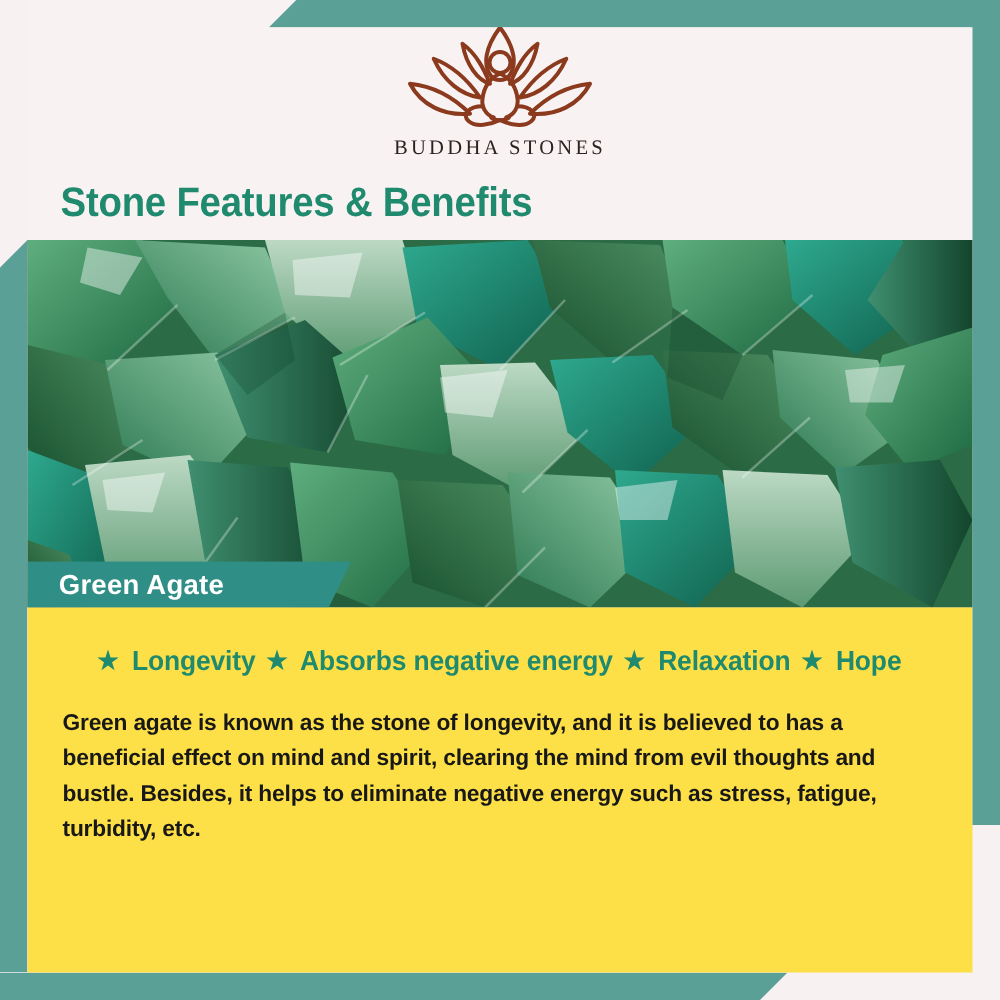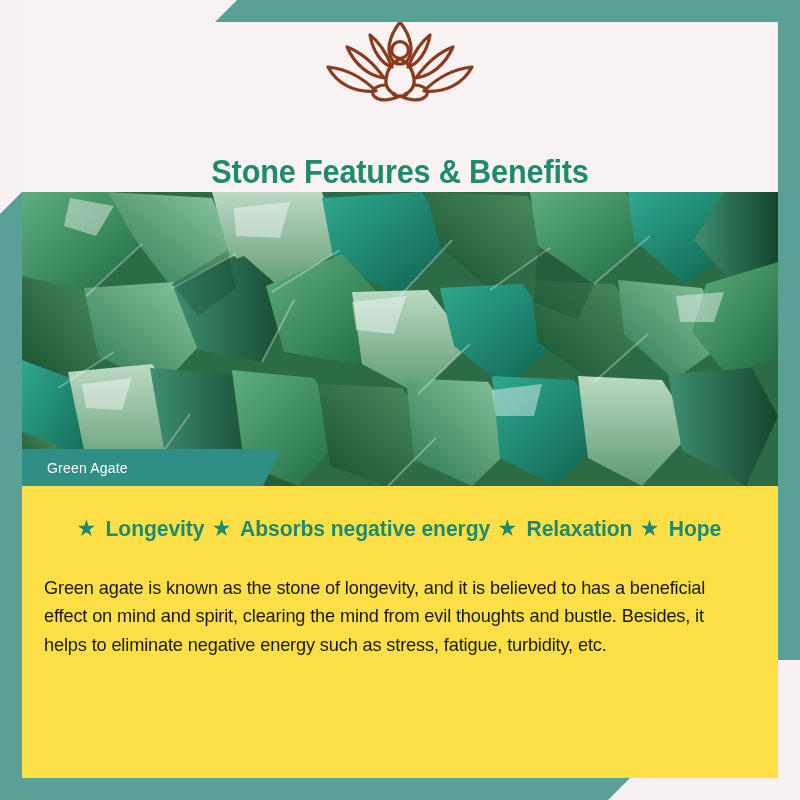--- a/index.html
+++ b/index.html
@@ -224,6 +224,7 @@
           <path d="M86 80 C89 83 97 83 100 80"></path>
         </g>
       </svg>
+      <span class="logo-word">BUDDHA STONES</span>
     </div>
 
     <div class="title-band">

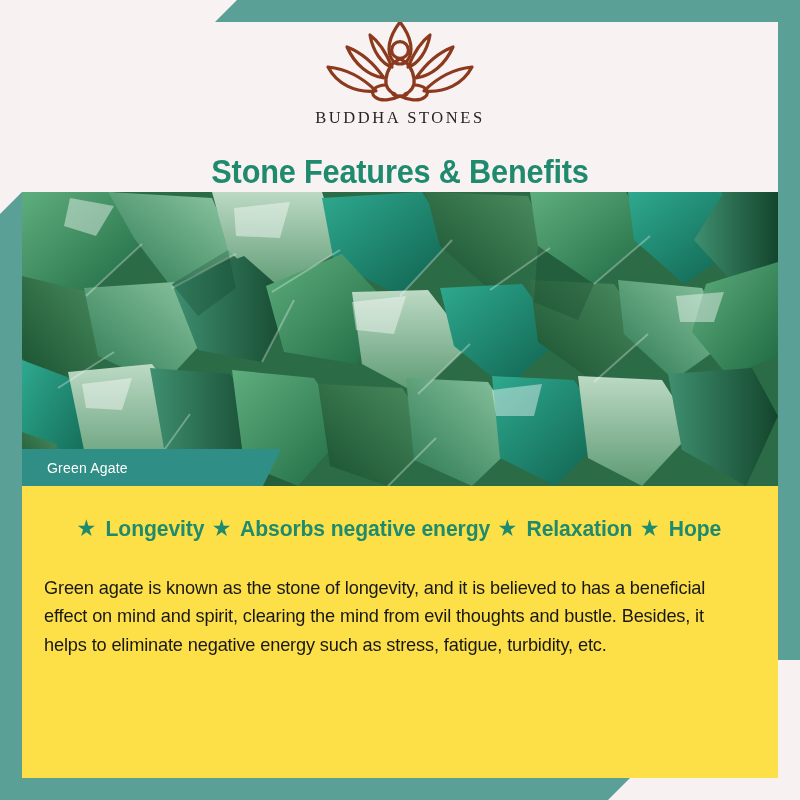--- a/index.html
+++ b/index.html
@@ -95,8 +95,7 @@
     position: absolute;
     left: 0;
     right: 0;
-    top: 153px;
-    text-align: center;
+    top: 143px;
   }
   .title {
     margin: 0;

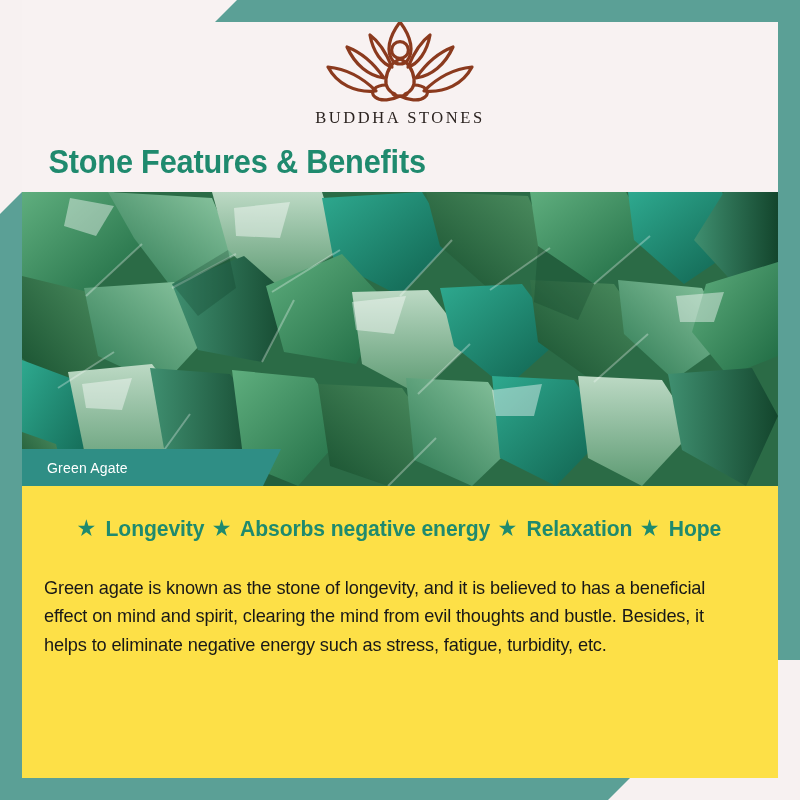--- a/index.html
+++ b/index.html
@@ -136,8 +136,8 @@
   }
   .stone-banner .label {
     color: #ffffff;
-    font-size: 14px;
-    font-weight: normal;
+    font-size: 22px;
+    font-weight: bold;
     letter-spacing: 0.2px;
     white-space: nowrap;
   }

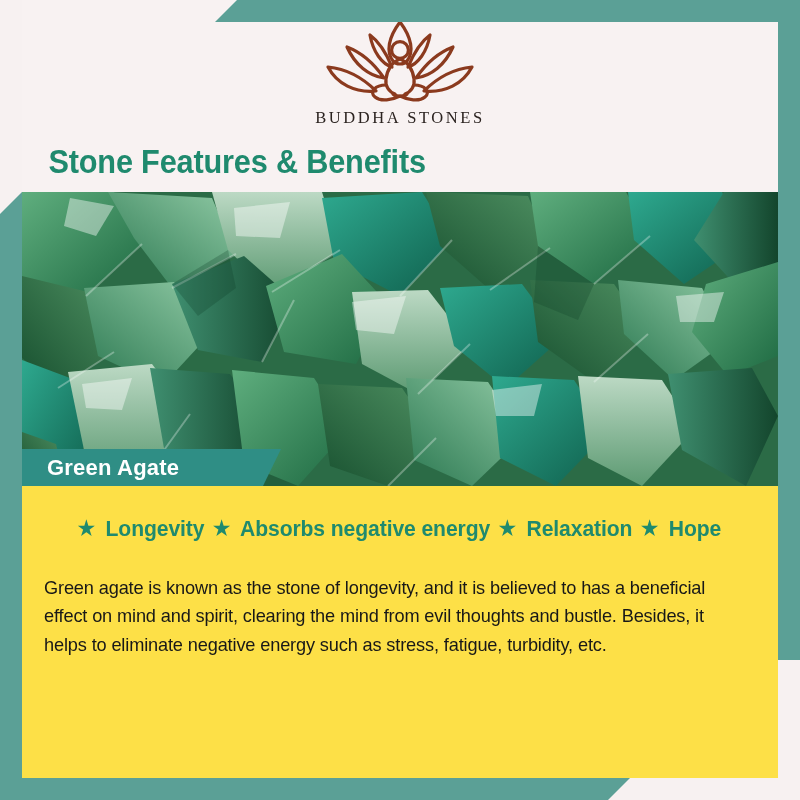--- a/index.html
+++ b/index.html
@@ -172,12 +172,12 @@
   .benefits .bitem { margin: 0 2px; }
 
   .body-copy {
-    margin: 10px;
-    padding: 22px 33px 0 12px;
+    margin: 0;
+    padding: 22px 33px 0 28px;
     font-size: 18.2px;
     line-height: 1.56;
     color: #181818;
-    font-weight: normal;
+    font-weight: bold;
     letter-spacing: -0.15px;
   }
 

